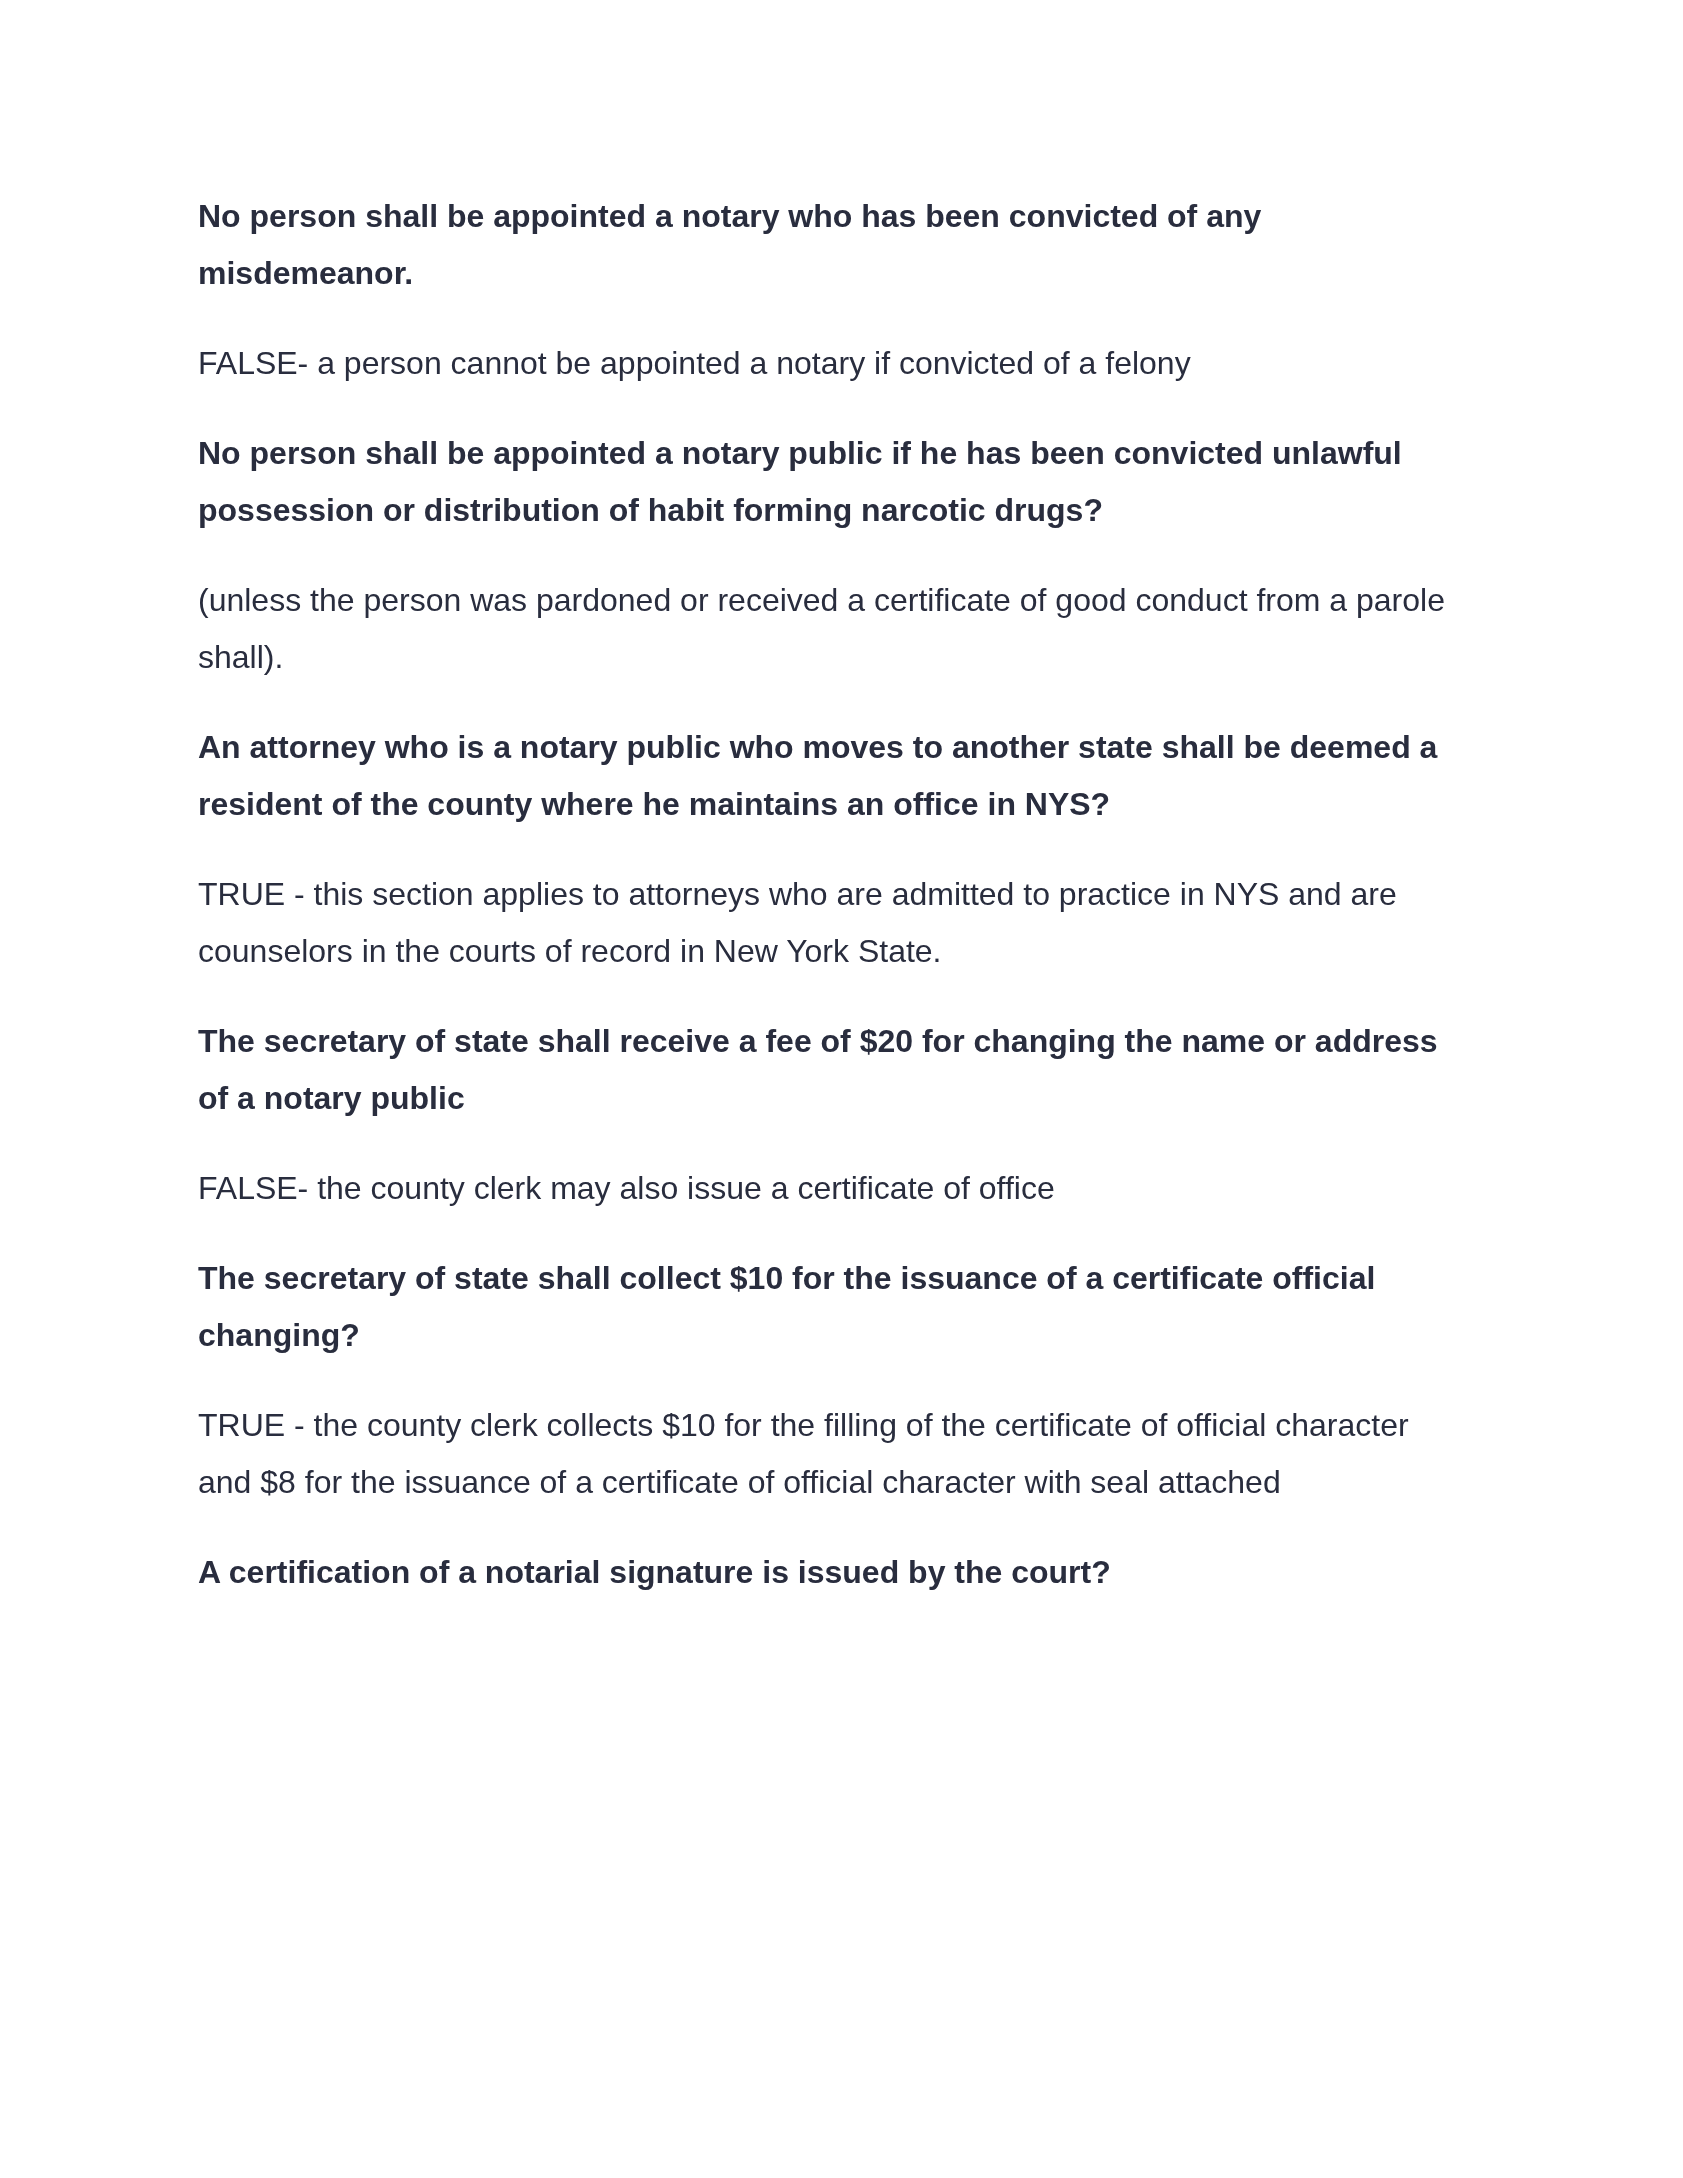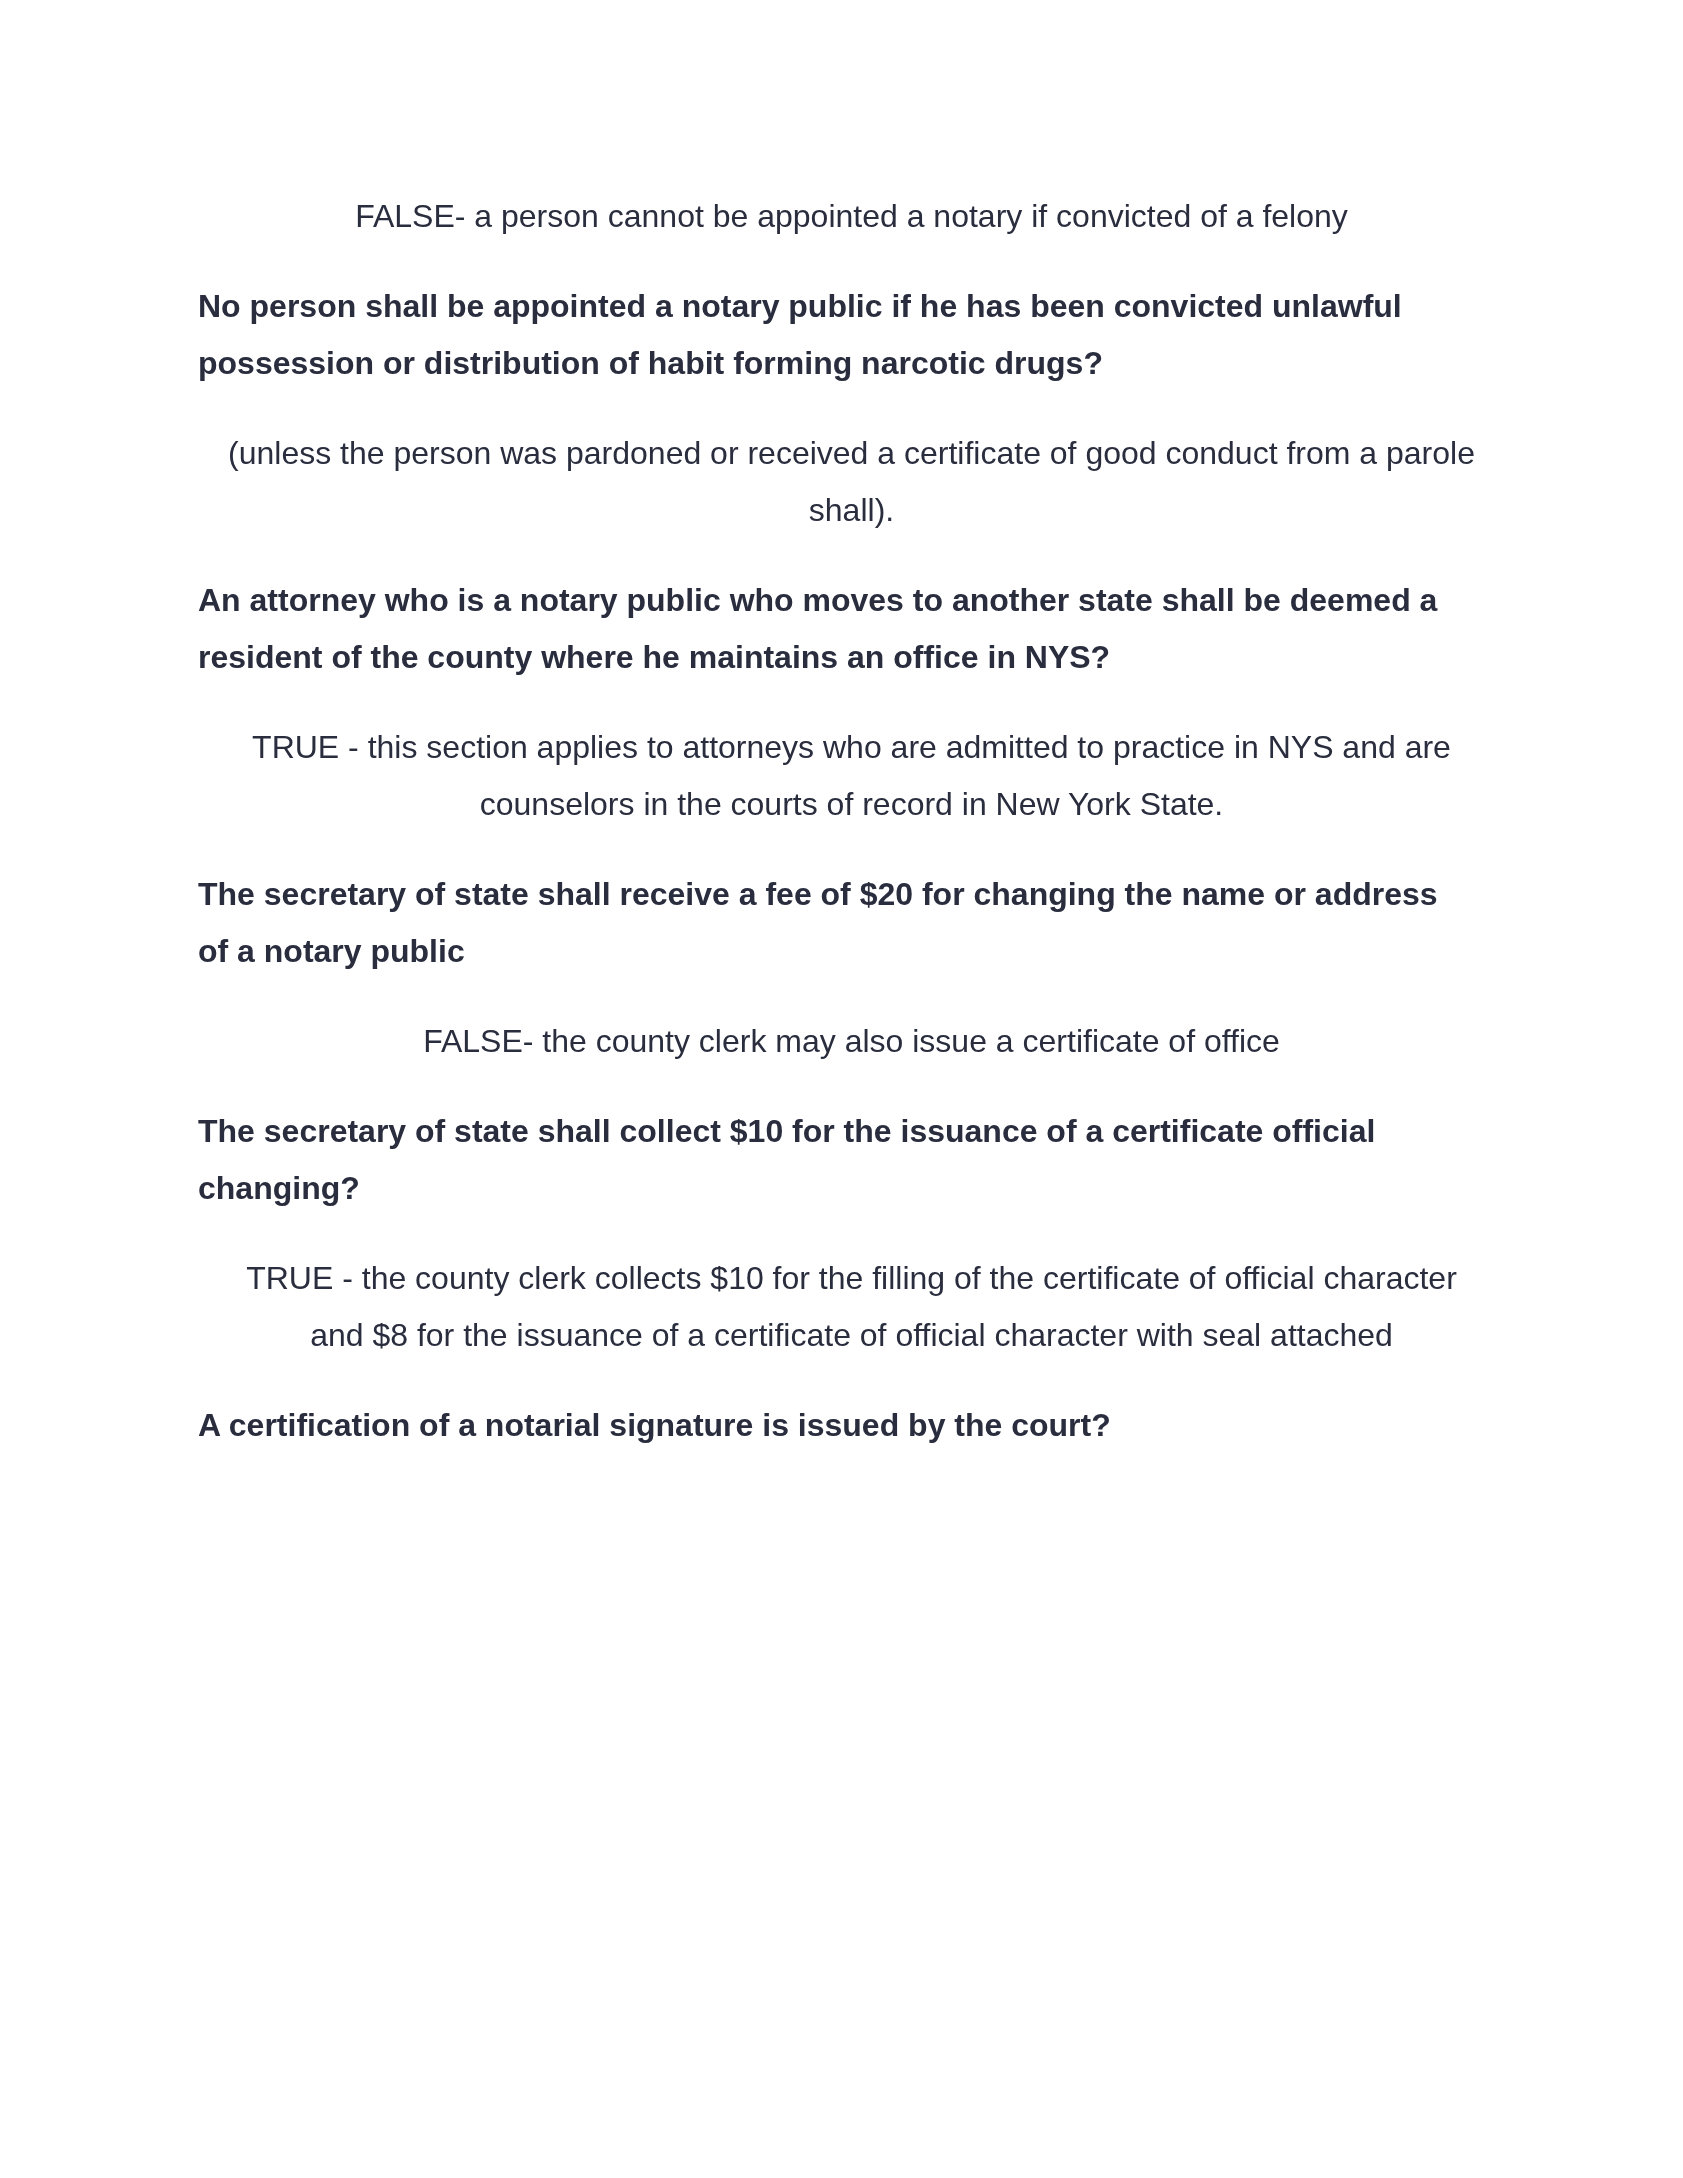--- a/index.html
+++ b/index.html
@@ -43,6 +43,10 @@
 
 <div class="page">
 
+  <p class="para question">
+    <span class="line">No person shall be appointed a notary who has been convicted of any</span>
+    <span class="line">misdemeanor.</span>
+  </p>
 
   <p class="para answer">
     <span class="line">FALSE- a person cannot be appointed a notary if convicted of a felony</span>

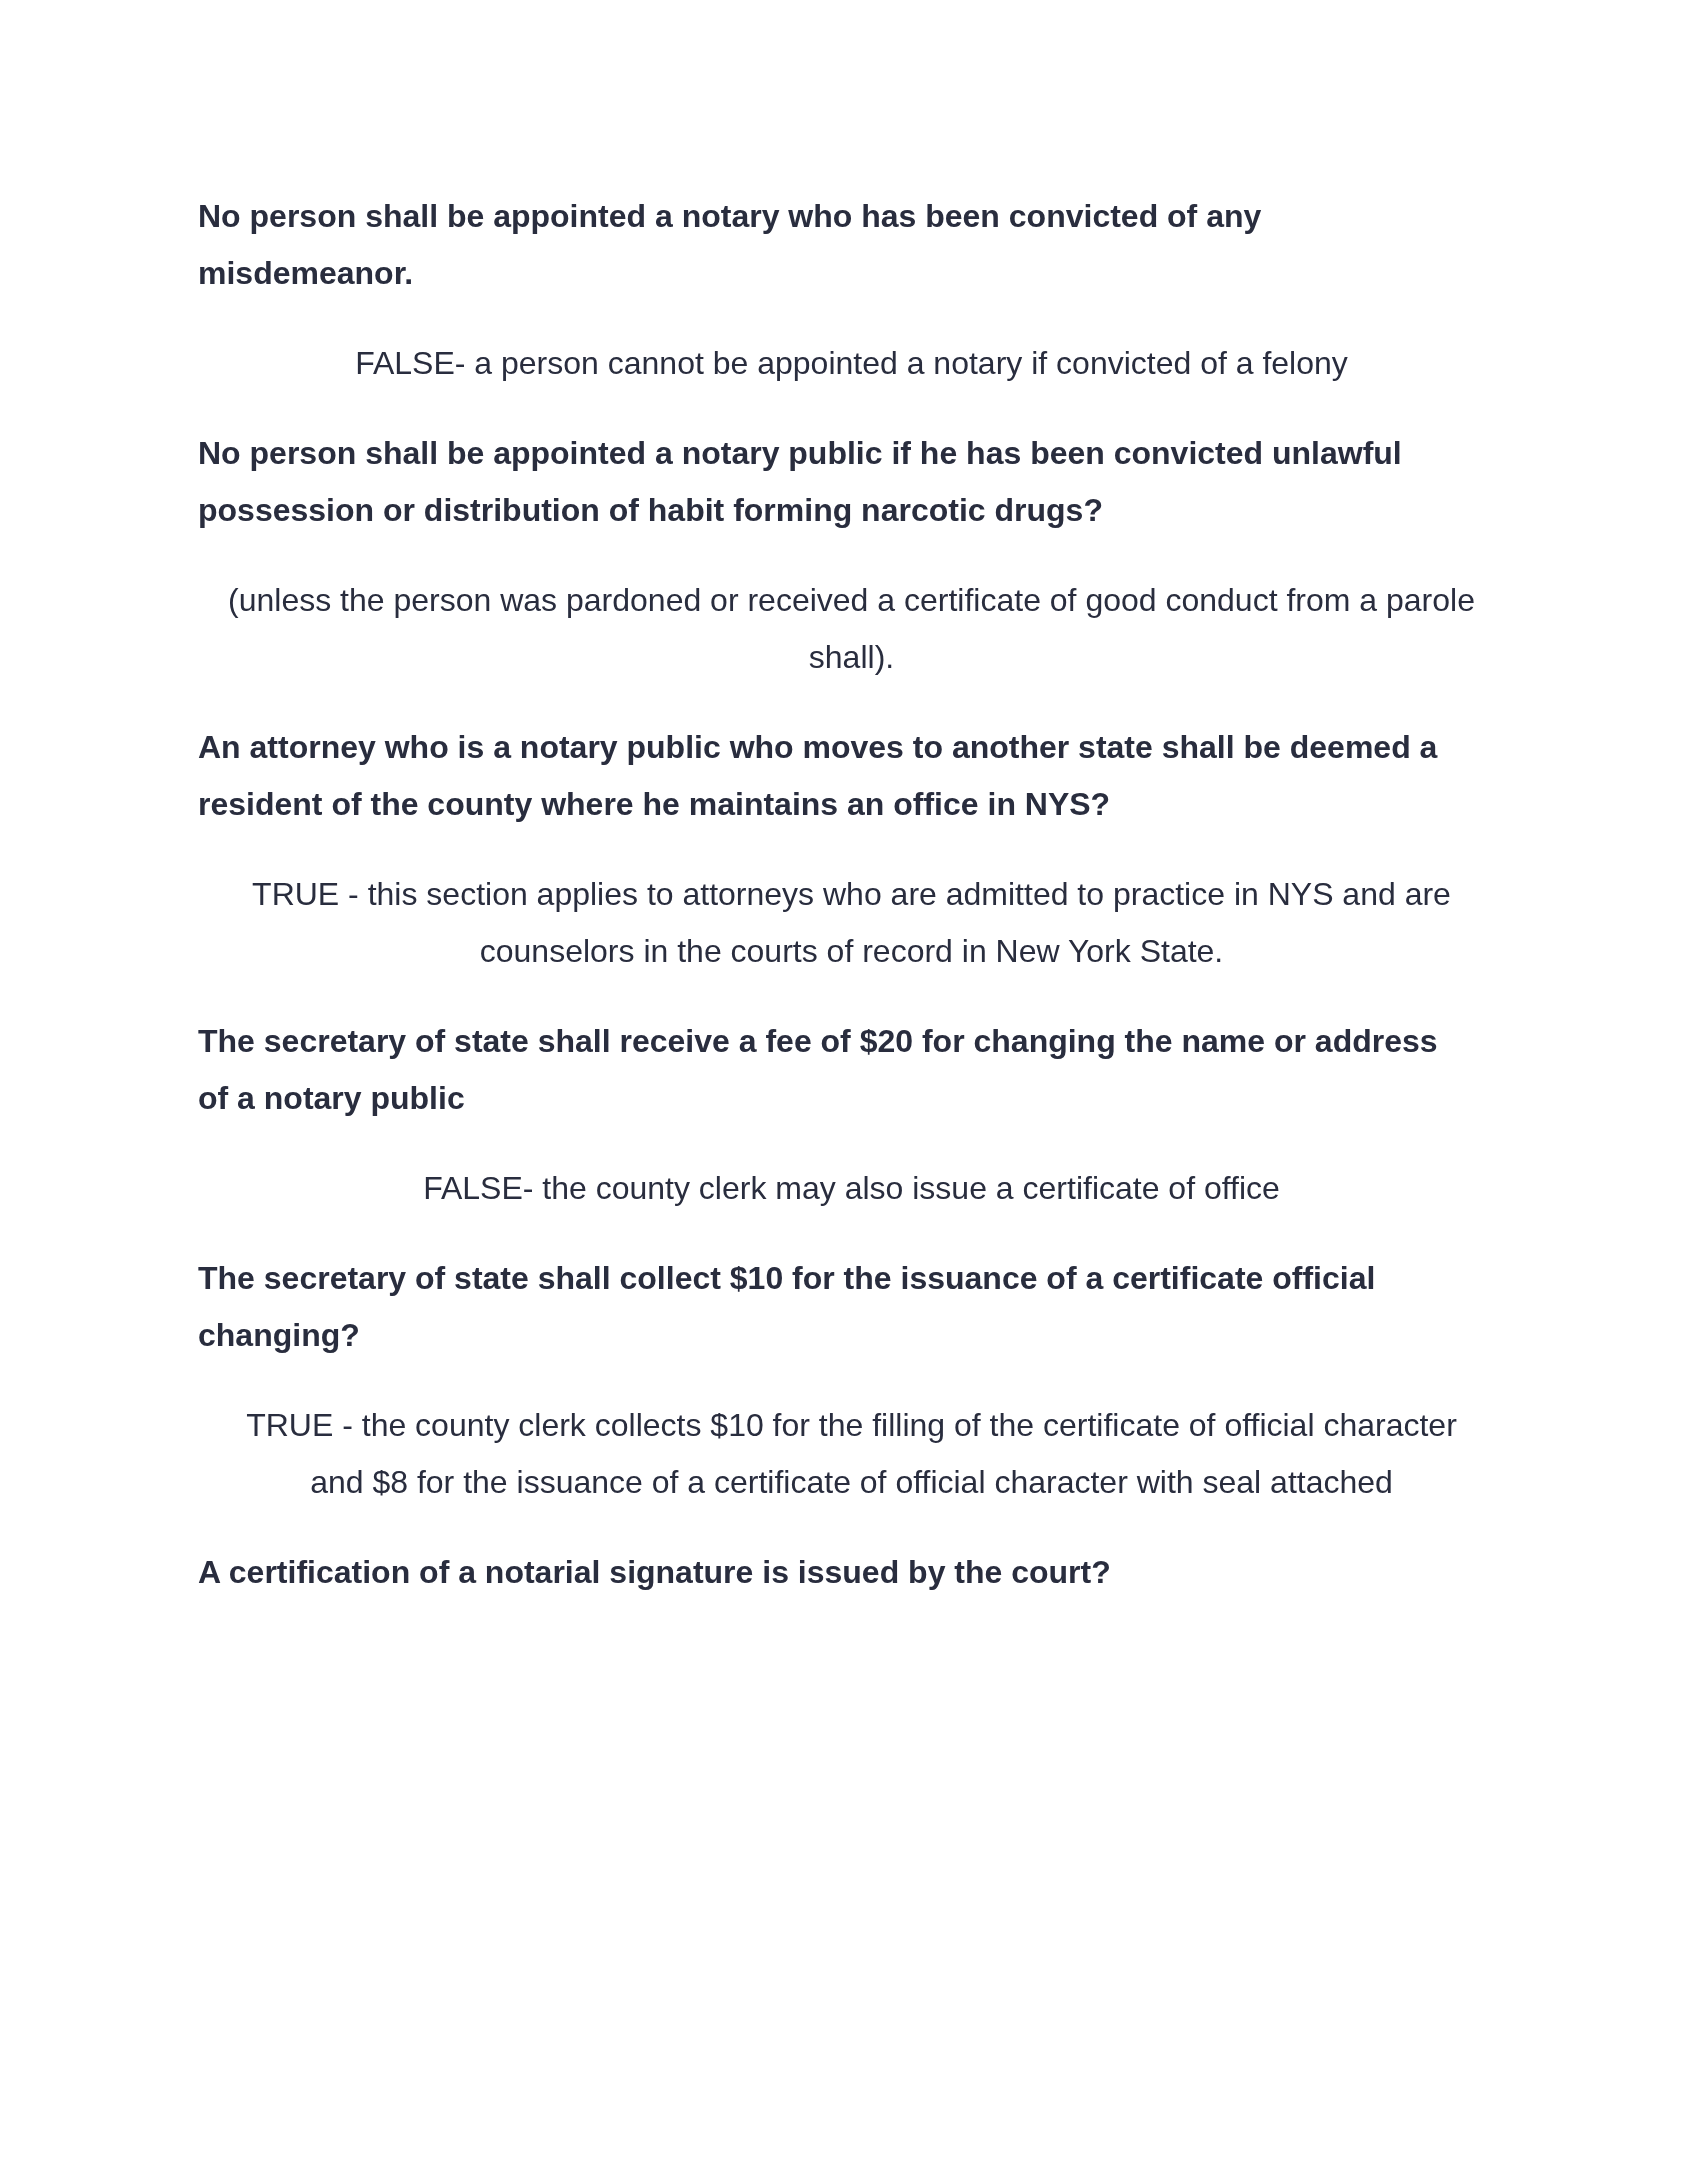--- a/index.html
+++ b/index.html
@@ -31,7 +31,6 @@
     }
     .para.answer {
       font-weight: normal;
-      text-align: center;
     }
     .line {
       display: block;

